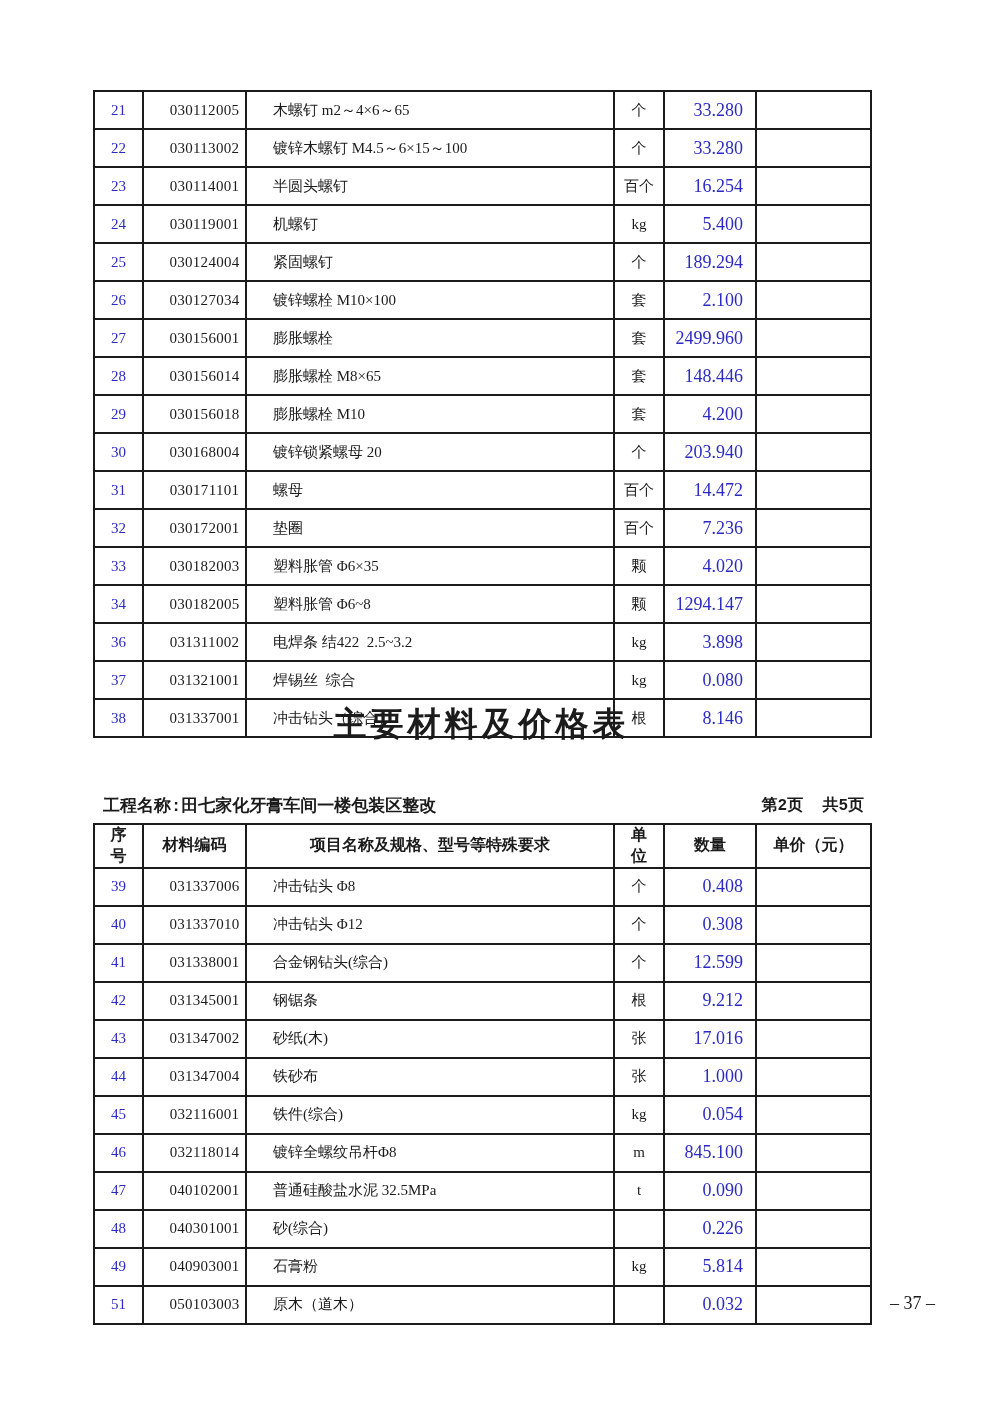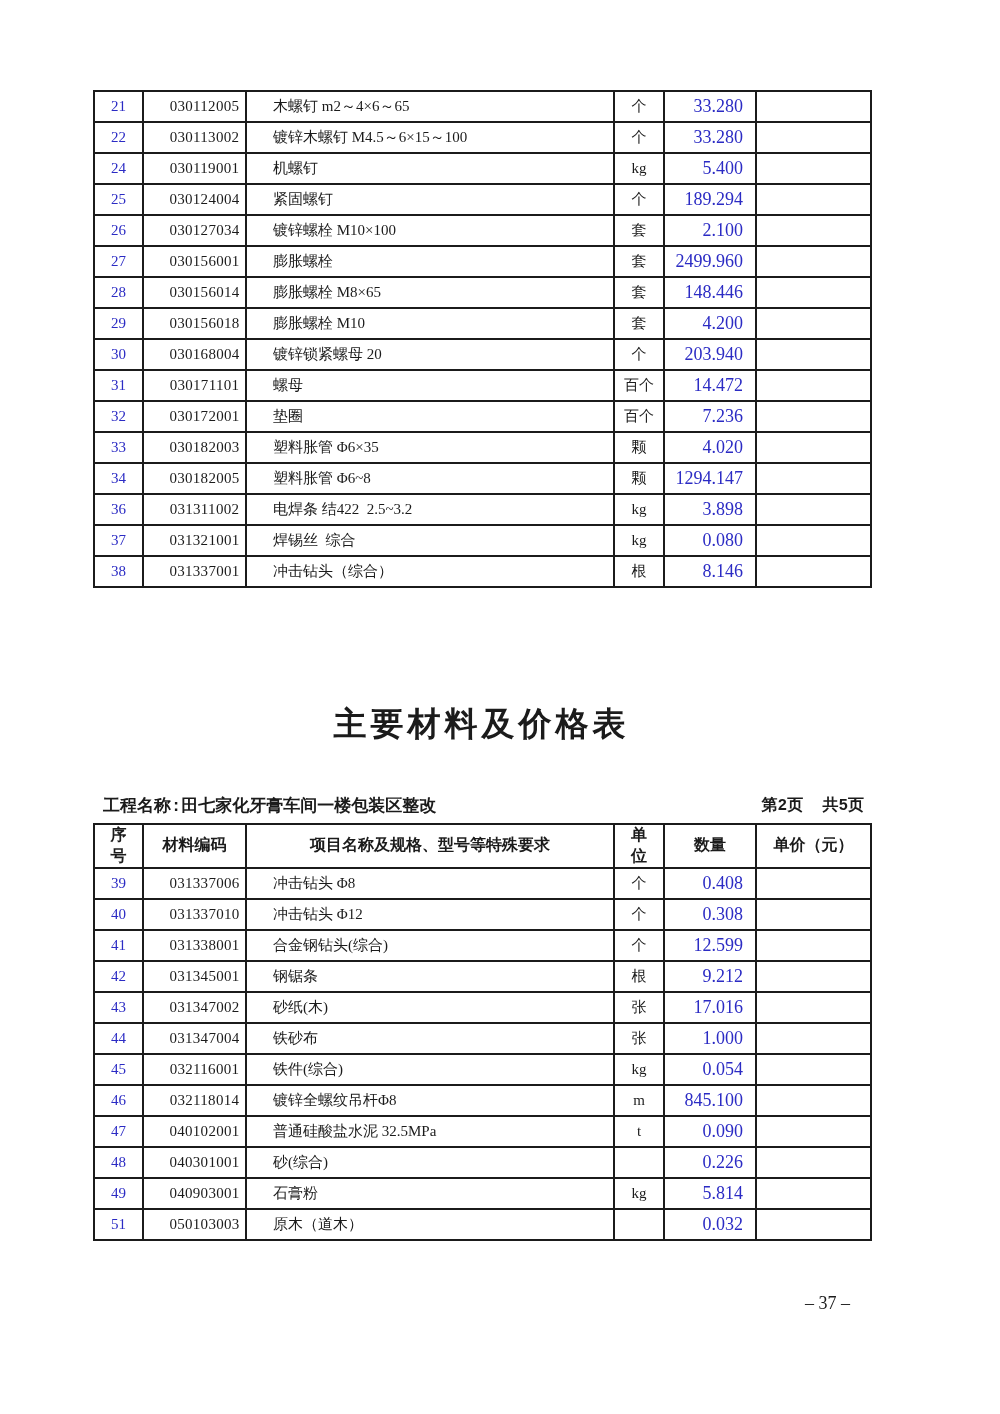--- a/index.html
+++ b/index.html
@@ -26,7 +26,7 @@
     padding:0;
     vertical-align:middle;
   }
-  .tbl tr.data-row{height:31px;}
+  .tbl tr.data-row{height:38px;}
   #top-table{position:absolute;left:93px;top:90px;}
   #main-table{position:absolute;left:93px;top:823px;}
   #main-table thead tr{height:37px;}

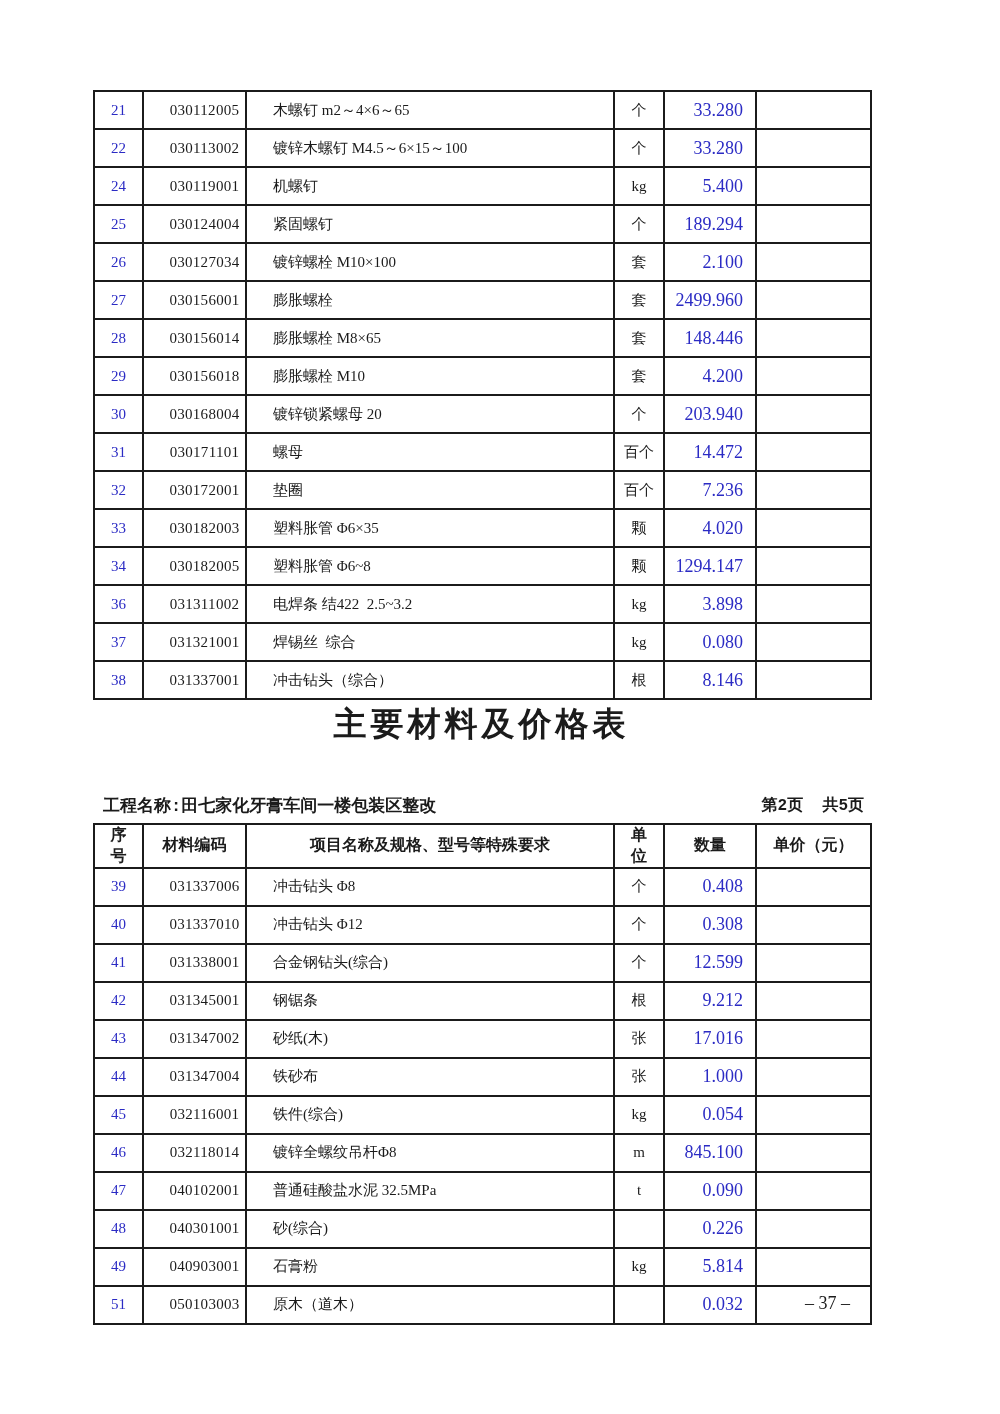--- a/index.html
+++ b/index.html
@@ -138,6 +138,14 @@
         <td class="c-price"></td>
       </tr>
 
+      <tr class="data-row">
+        <td class="c-no">23</td>
+        <td class="c-code">030114001</td>
+        <td class="c-name">半圆头螺钉</td>
+        <td class="c-unit">百个</td>
+        <td class="c-qty">16.254</td>
+        <td class="c-price"></td>
+      </tr>
 
       <tr class="data-row">
         <td class="c-no">24</td>

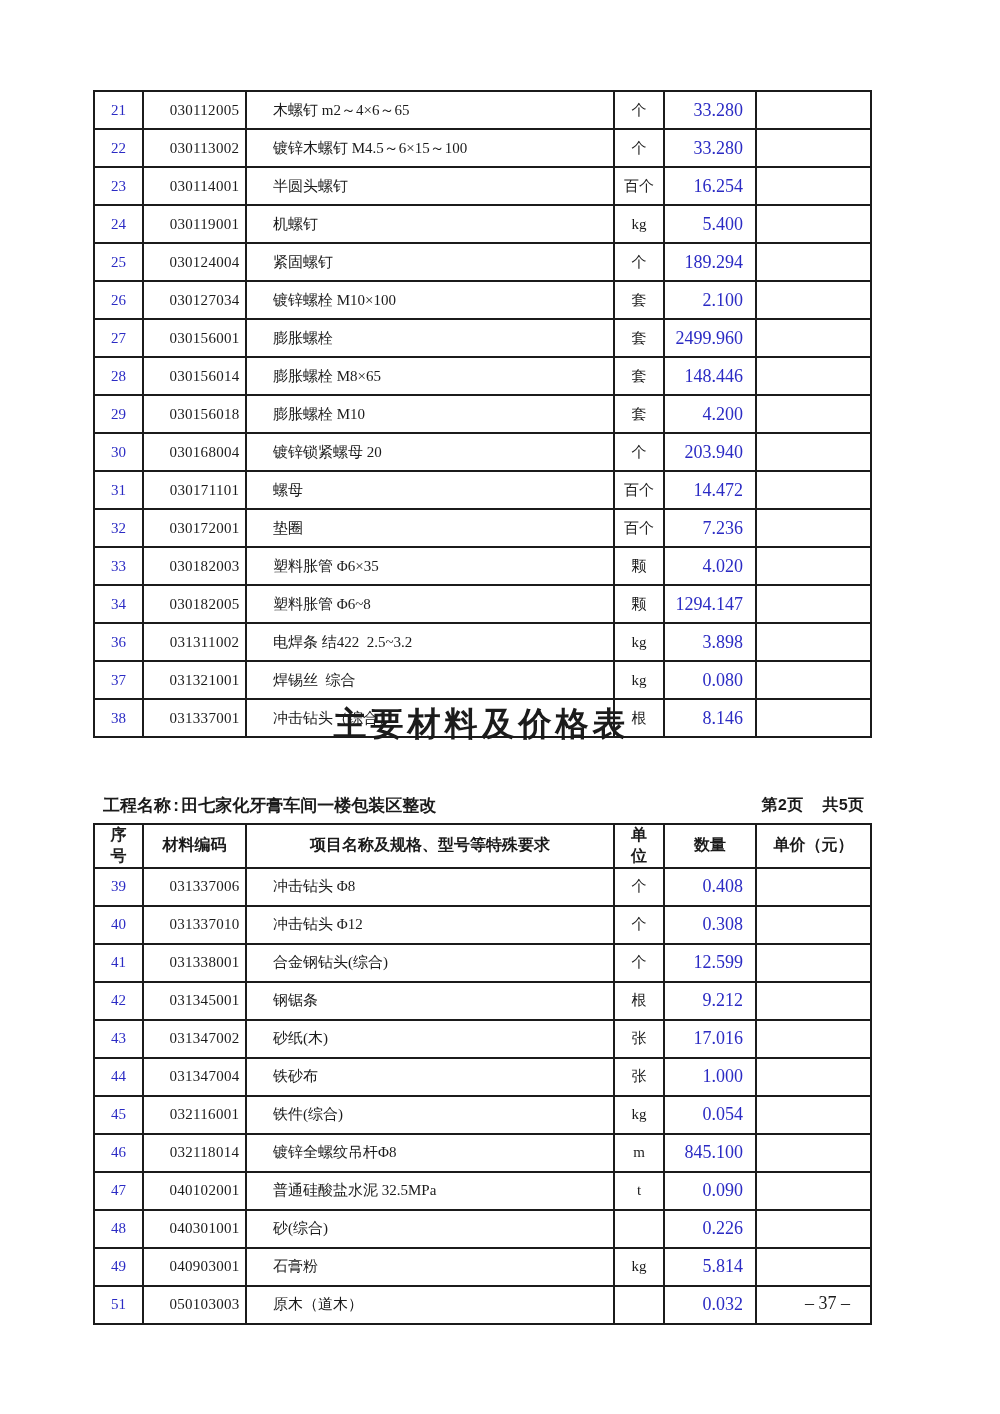--- a/index.html
+++ b/index.html
@@ -101,7 +101,7 @@
   #footer-page{
     position:absolute;
     left:805px;top:1293px;width:130px;
-    text-align:left;
+    text-align:right;
     font-size:18px;
     white-space:pre;
   }

